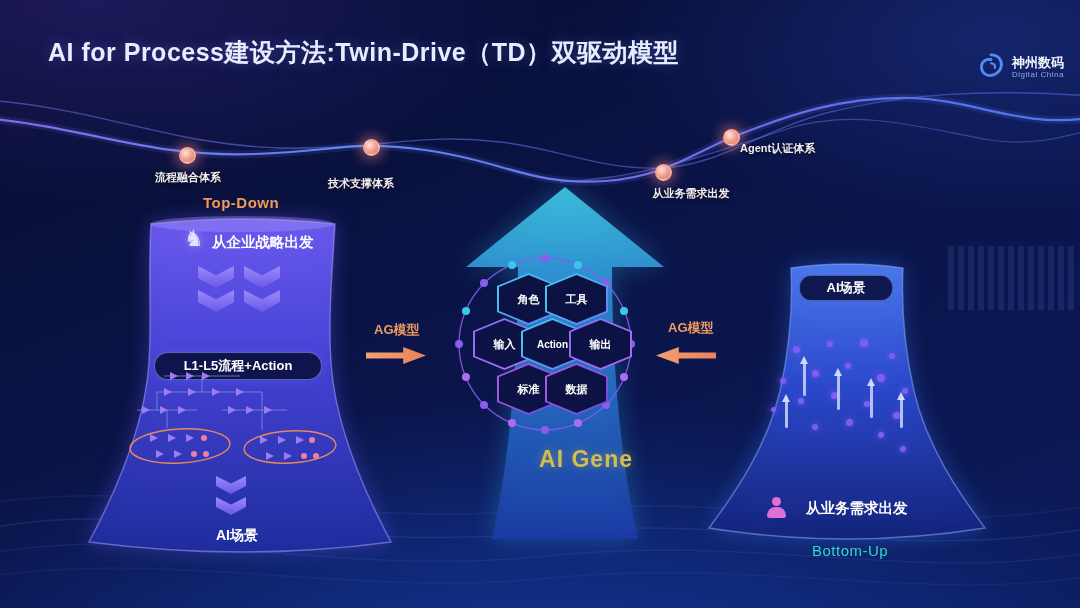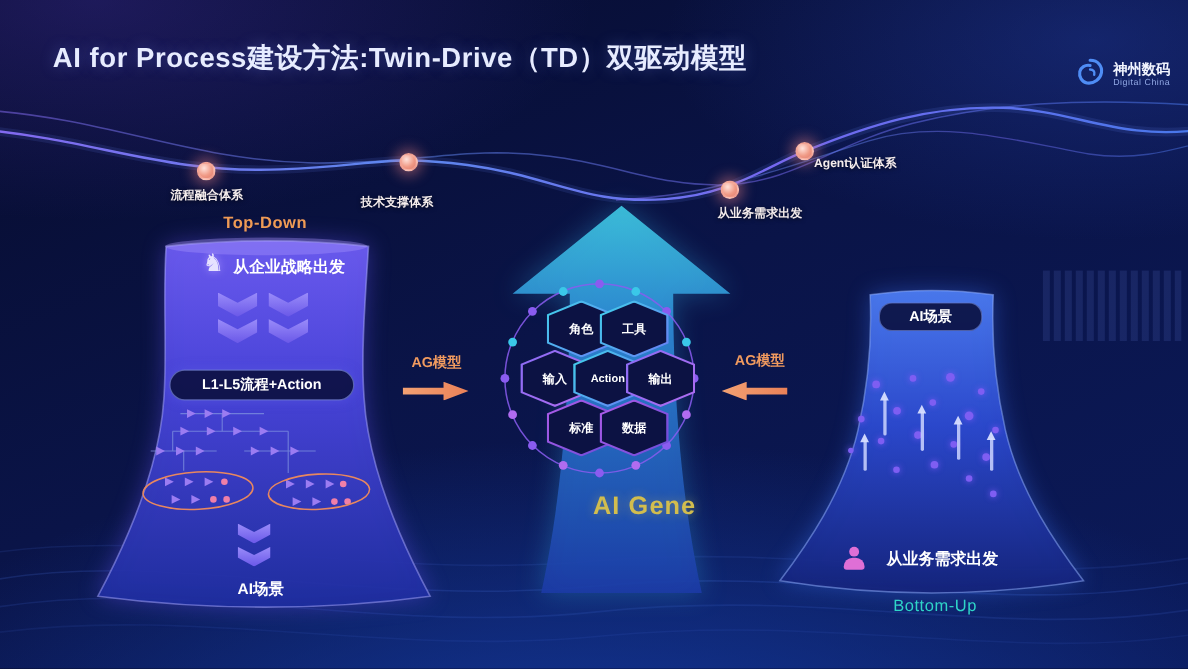--- a/index.html
+++ b/index.html
@@ -32,7 +32,7 @@
   .funnel-label-bu{left:812px;top:542px;font-size:15px;font-weight:400;color:#2fd5c8;letter-spacing:.5px;}
   .knight{left:184px;top:226px;font-size:22px;color:#e6e2ff;text-shadow:0 0 8px rgba(170,150,255,.8);}
   .td-start{left:212px;top:233px;font-size:14.5px;font-weight:700;color:#fff;}
-  .pill{left:154px;top:336px;width:166px;height:26px;border-radius:14px;
+  .pill{left:154px;top:352px;width:166px;height:26px;border-radius:14px;
     background:rgba(9,14,58,.88);border:1px solid rgba(150,165,255,.55);
     display:flex;align-items:center;justify-content:center;
     font-size:13px;font-weight:700;color:#fff;box-shadow:0 0 10px rgba(90,90,230,.5);}

